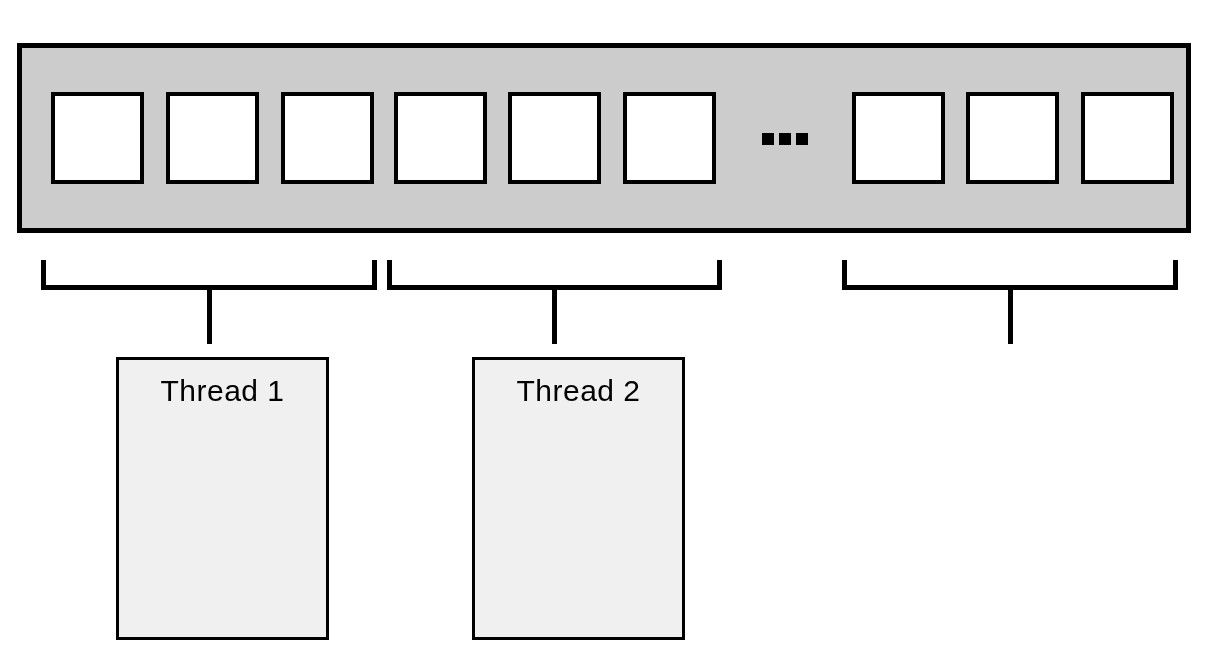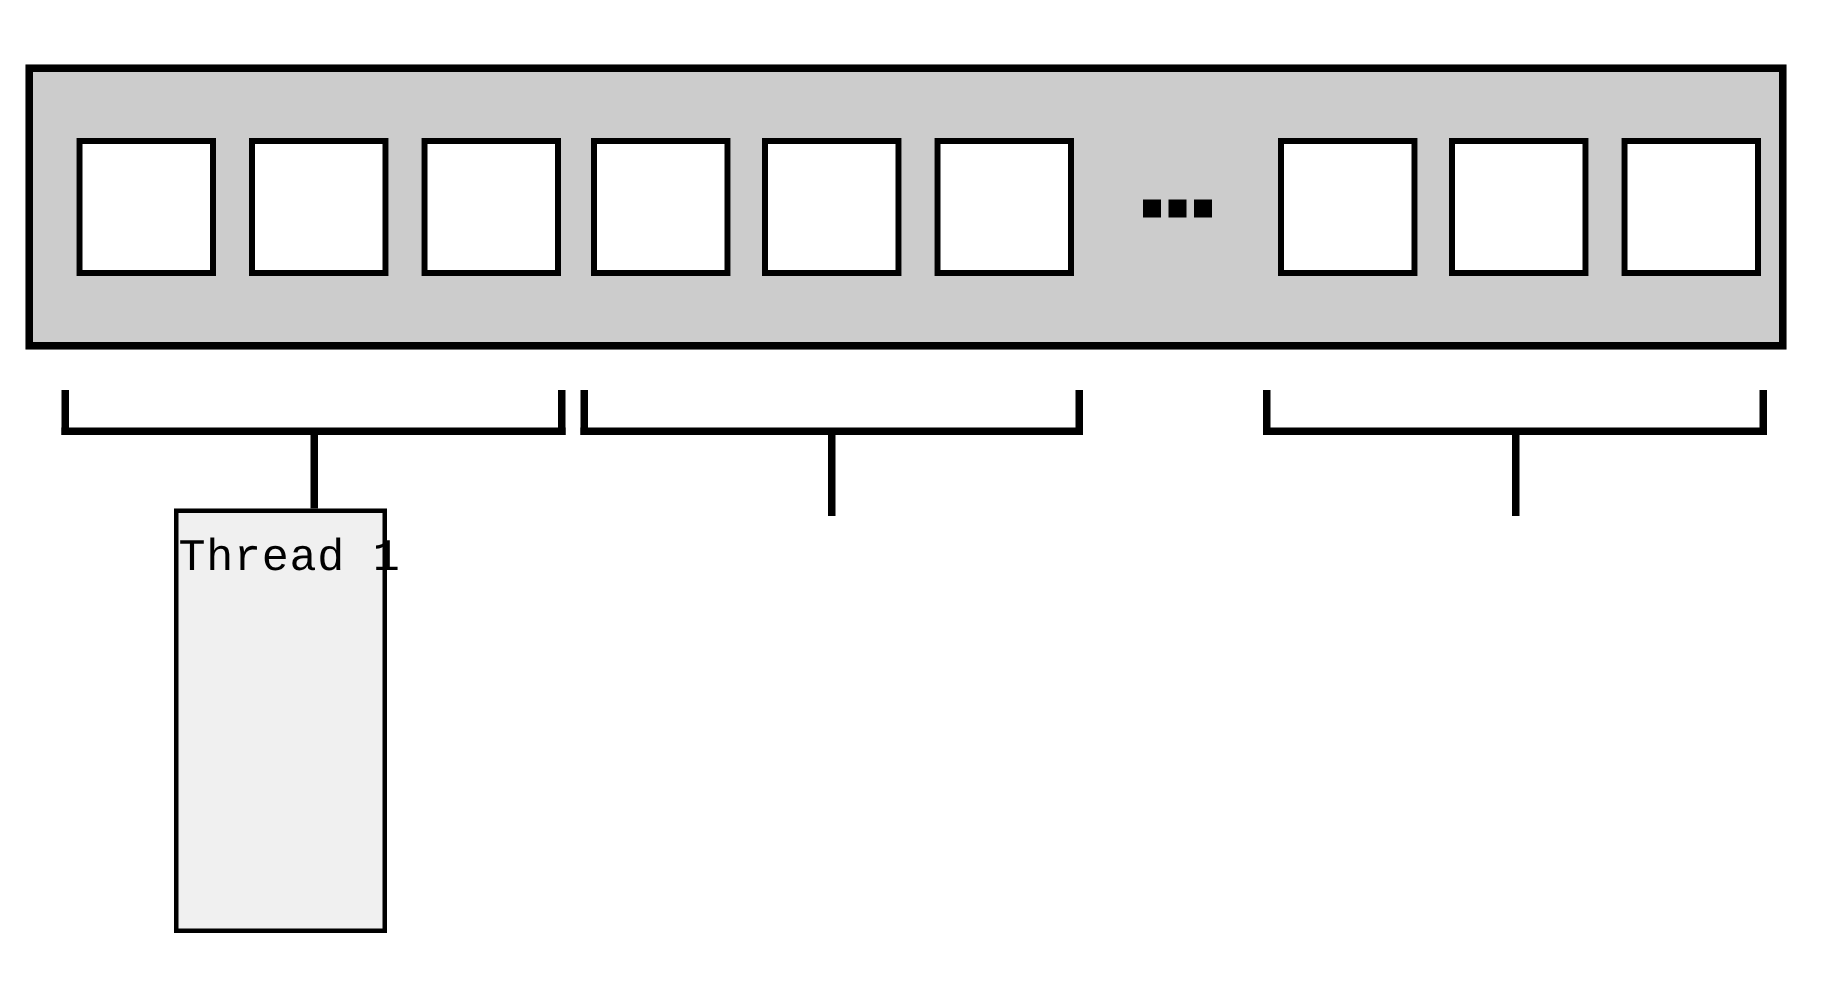--- a/index.html
+++ b/index.html
@@ -87,14 +87,13 @@
   
   .thread-box {
     position: absolute;
-    top: 339px;
-    width: 142px;
+    top: 357px;
+    width: 213px;
     height: 283px;
     background: var(--thread-box-fill, #f0f0f0);
     border: 3px solid var(--line, #000000);
     text-align: center;
     padding-top: 14px;
-    font-family: Liberation Mono, monospace;
   }
   .thread-box.t1 { left: 116px; }
   .thread-box.t2 { left: 472px; }

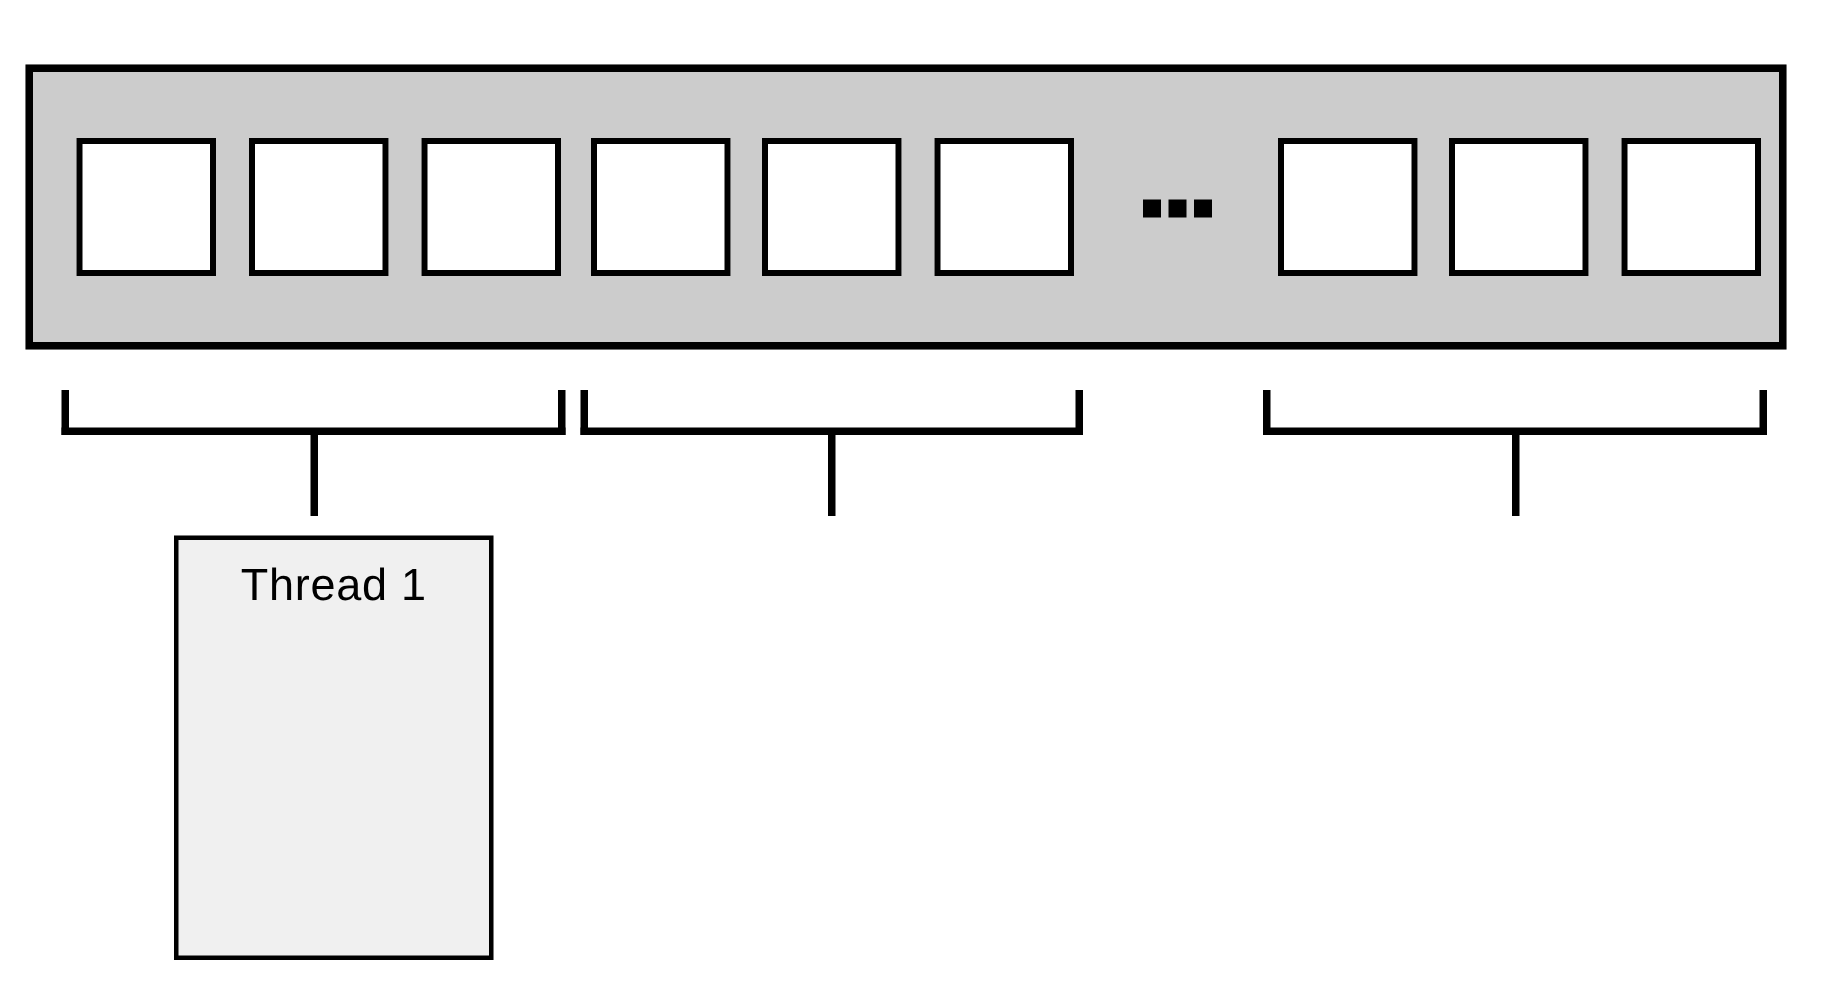--- a/index.html
+++ b/index.html
@@ -139,6 +139,9 @@
   <div class="thread-box t1">
     <span class="thread-label">Thread 1</span>
   </div>
+  <div class="thread-box t2">
+    <span class="thread-label">Thread 2</span>
+  </div>
 
 </div>
 

